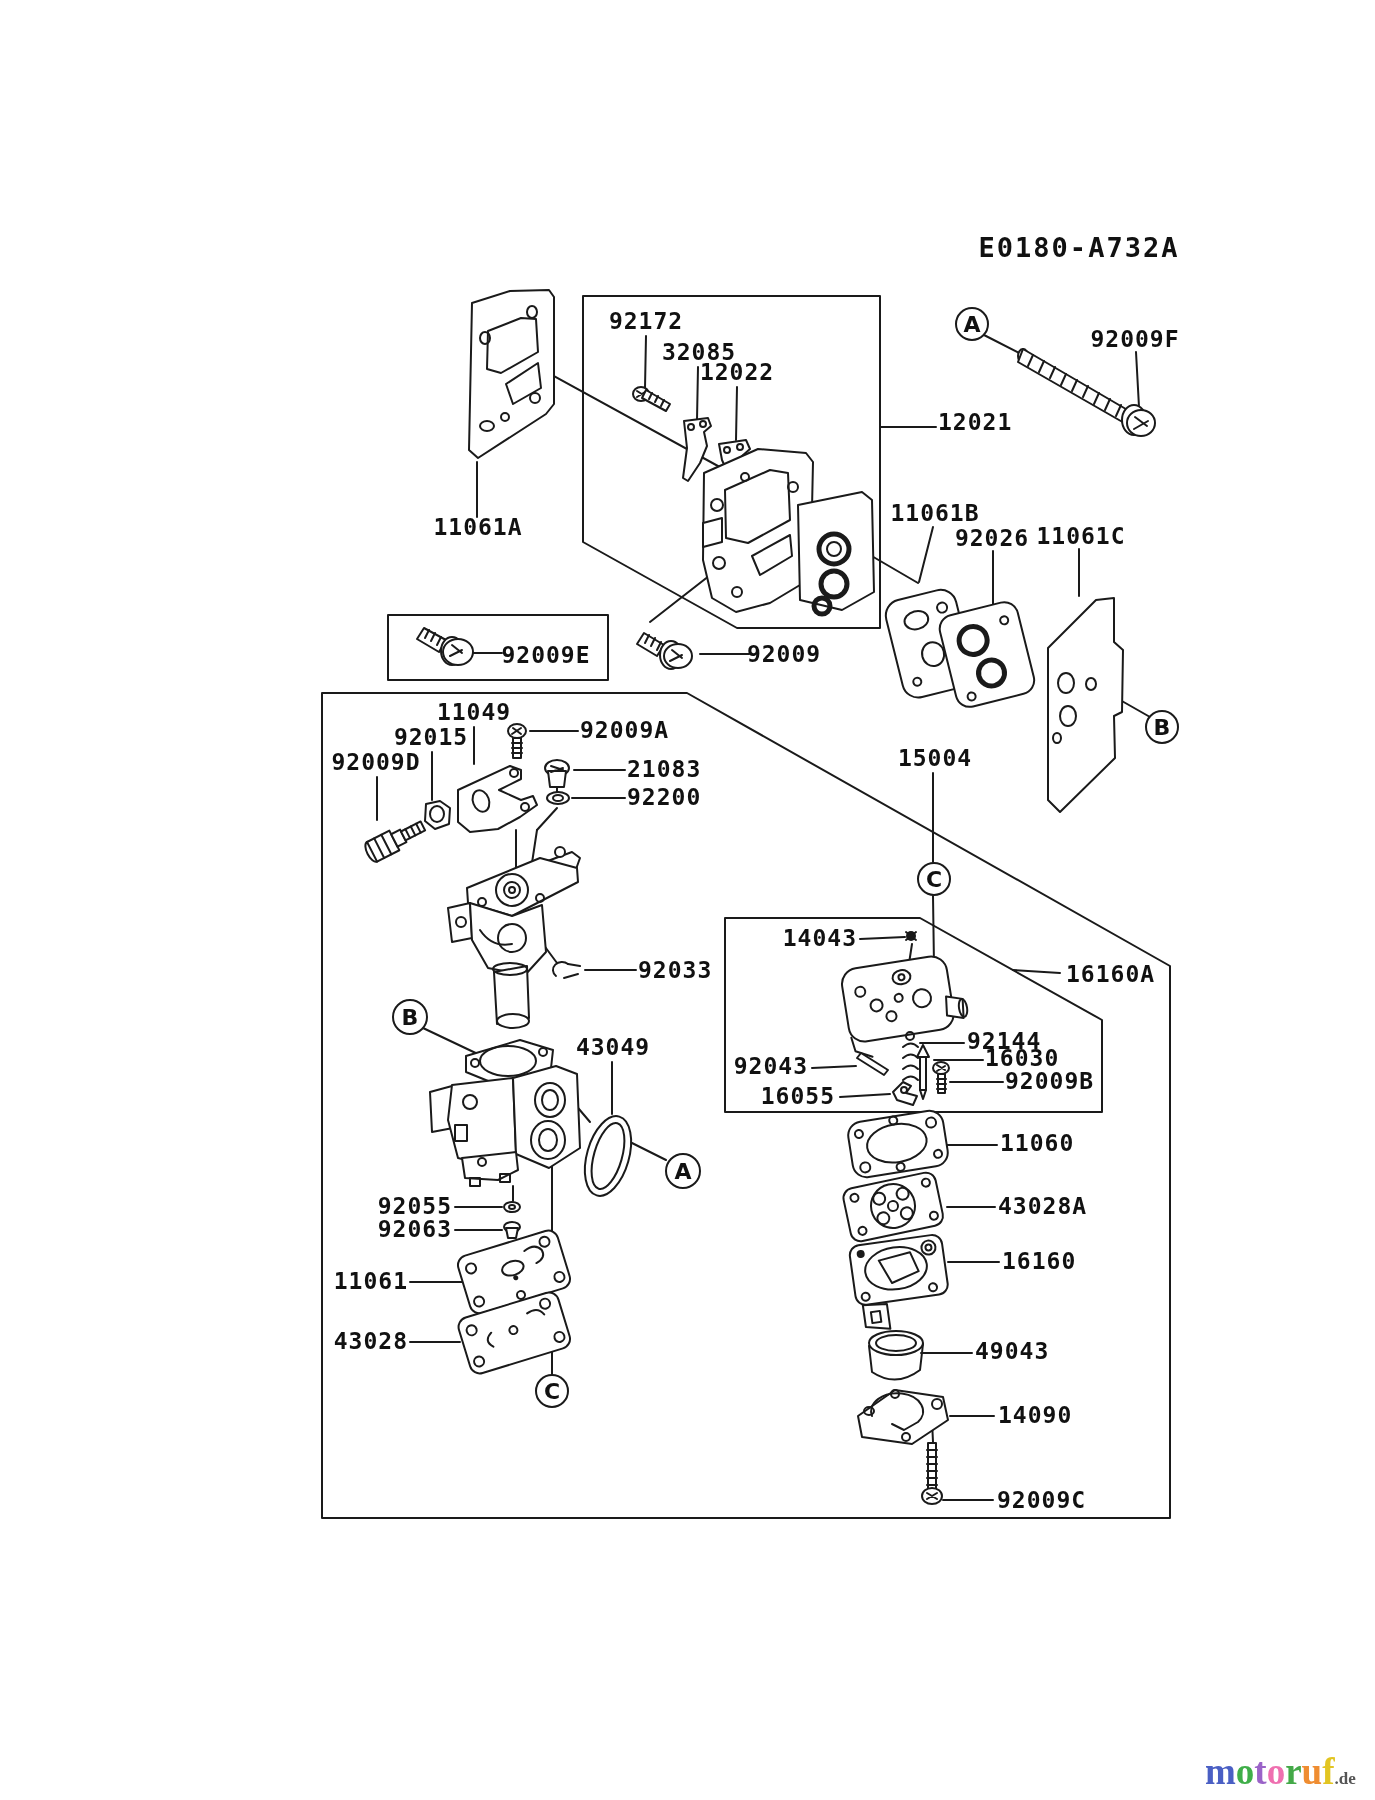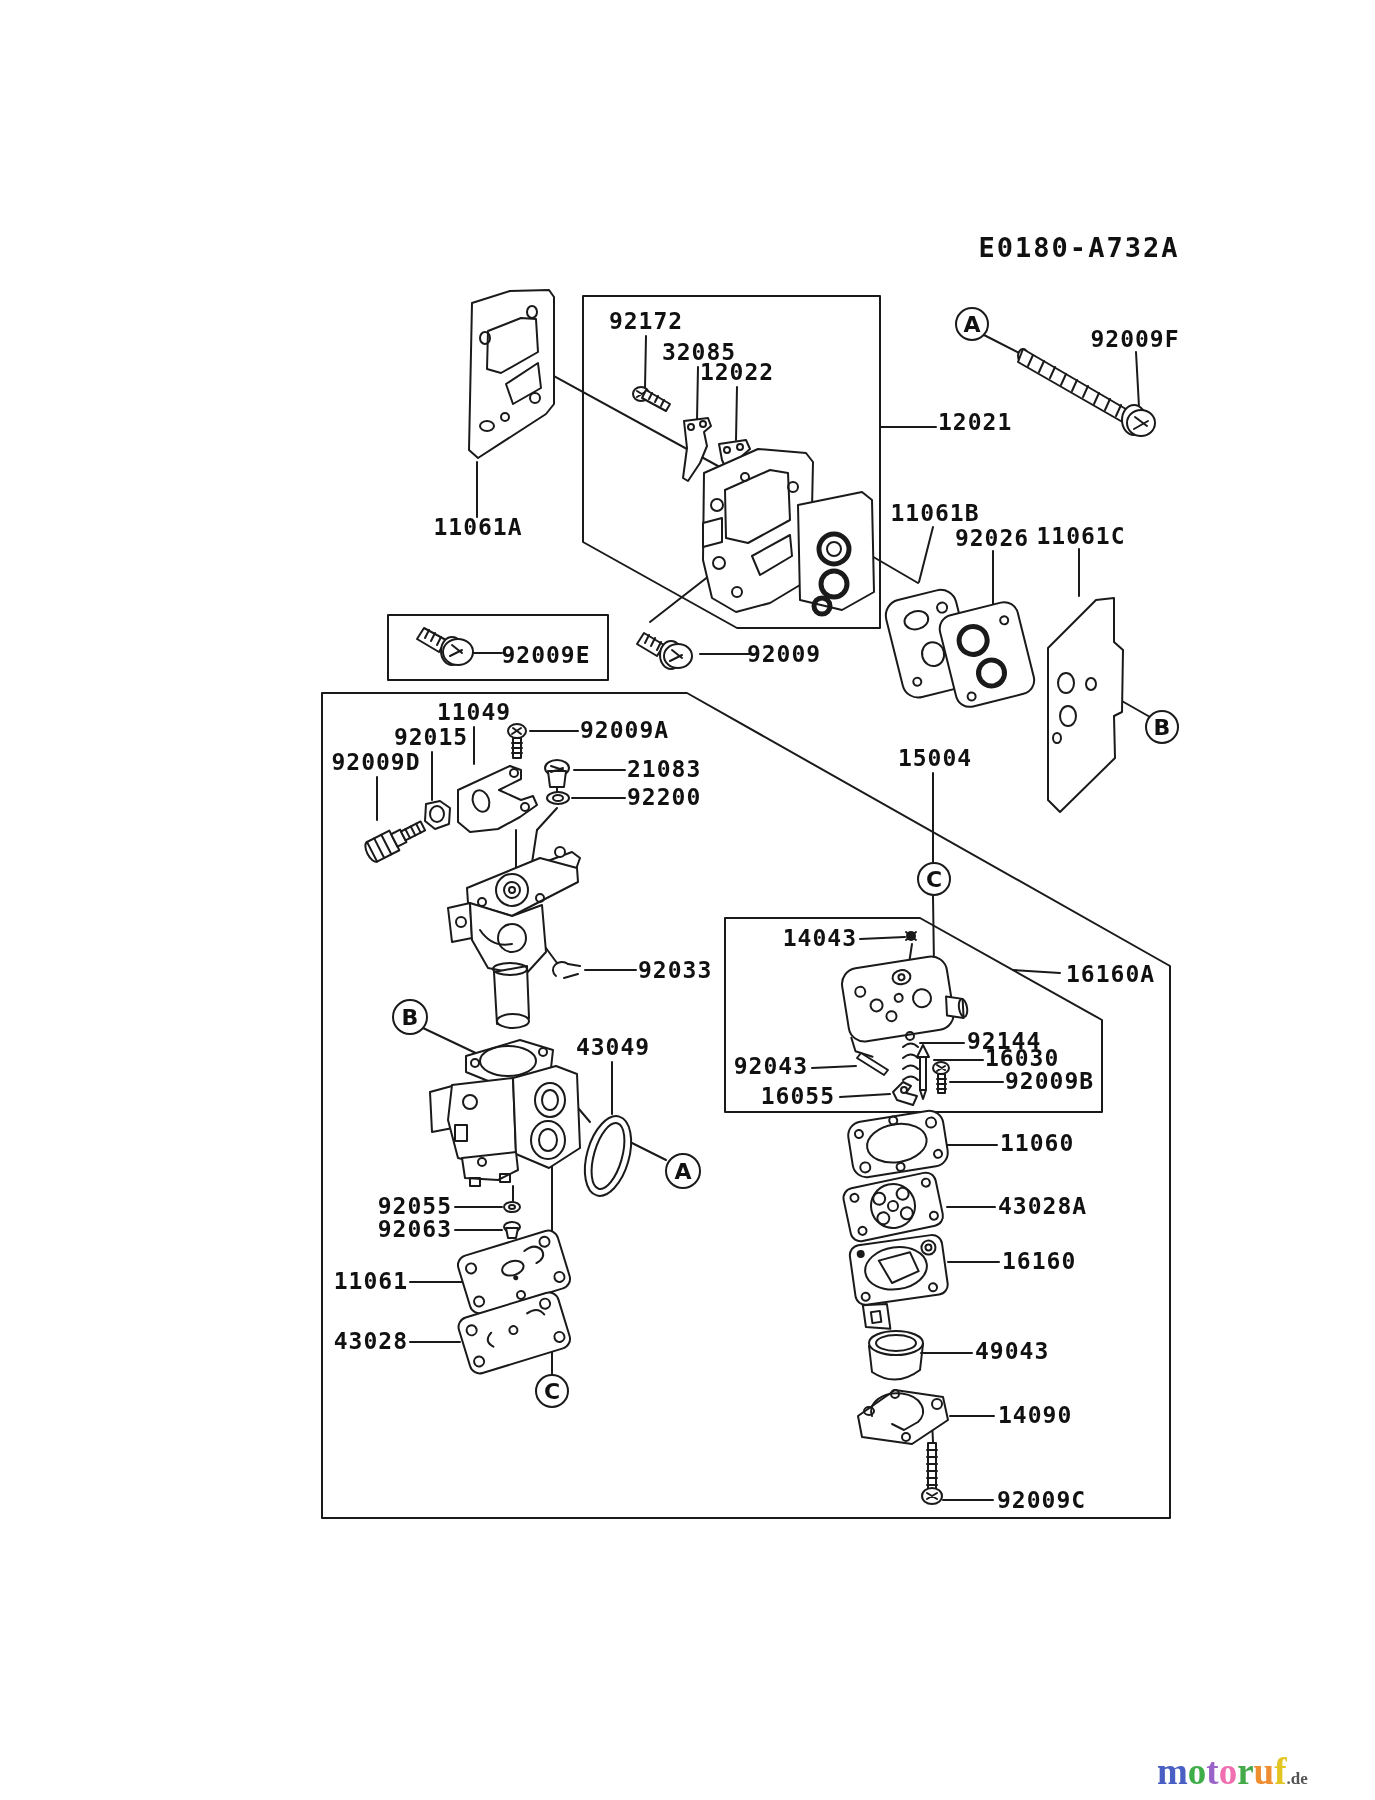--- a/index.html
+++ b/index.html
@@ -13,7 +13,7 @@
   .lbl{font:bold 23px "DejaVu Sans Mono",monospace;fill:#111;letter-spacing:1px;}
   .ttl{font:bold 27px "DejaVu Sans Mono",monospace;fill:#111;letter-spacing:2px;}
   .cl{font:bold 22px "DejaVu Sans",sans-serif;fill:#111;}
-  .watermark{position:absolute;left:1157px;top:1752px;white-space:nowrap;
+  .watermark{position:absolute;left:1205px;top:1752px;white-space:nowrap;
              font-family:"Liberation Serif",serif;font-weight:bold;font-size:37px;line-height:40px;}
   .watermark .suffix{font-size:17px;font-weight:bold;}
 </style>

